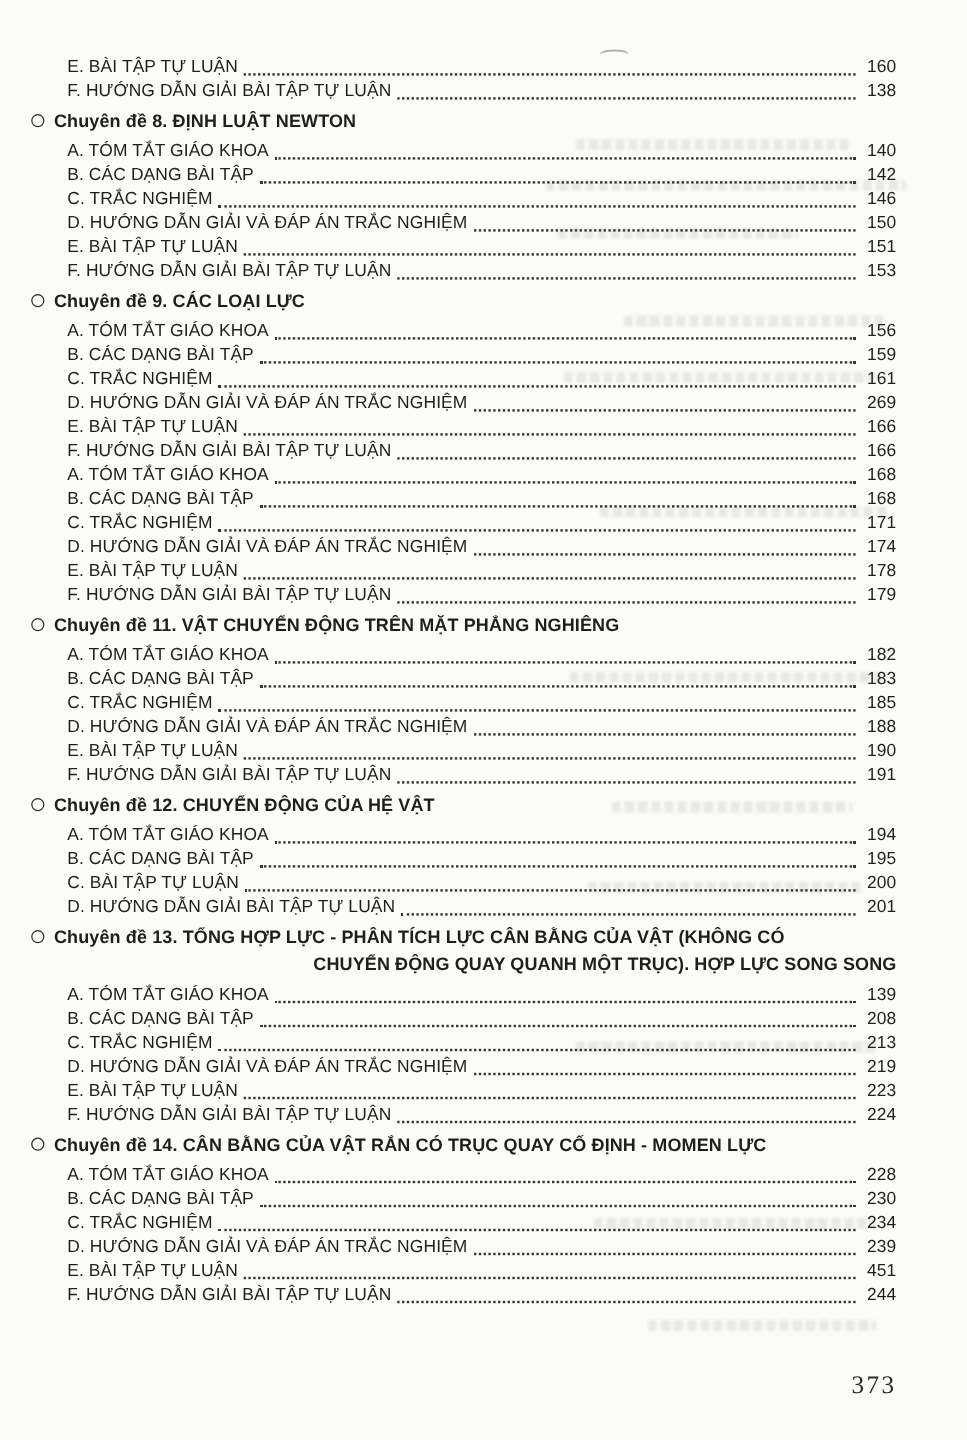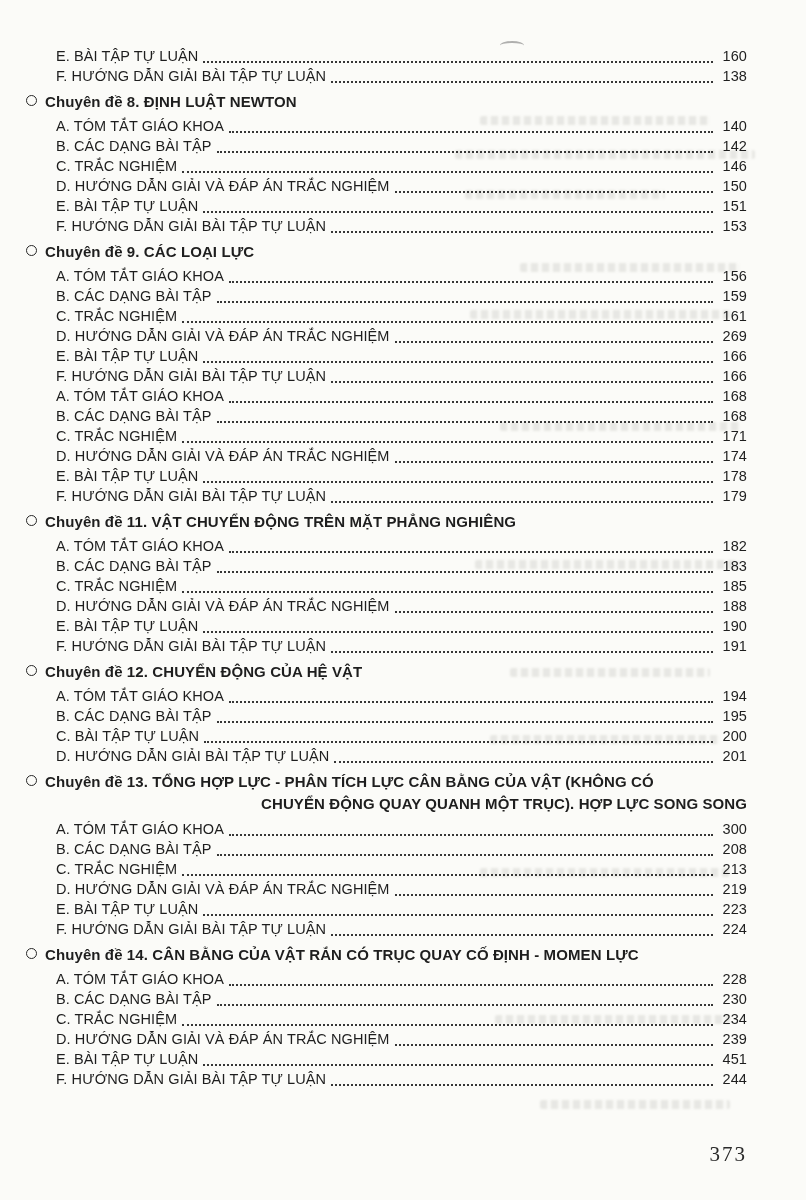--- a/index.html
+++ b/index.html
@@ -316,7 +316,7 @@
       <div class="toc-row">
         <span class="lbl">A. TÓM TẮT GIÁO KHOA</span>
         <span class="leader"></span>
-        <span class="pg">300</span>
+        <span class="pg">139</span>
       </div>
       <div class="toc-row">
         <span class="lbl">B. CÁC DẠNG BÀI TẬP</span>

